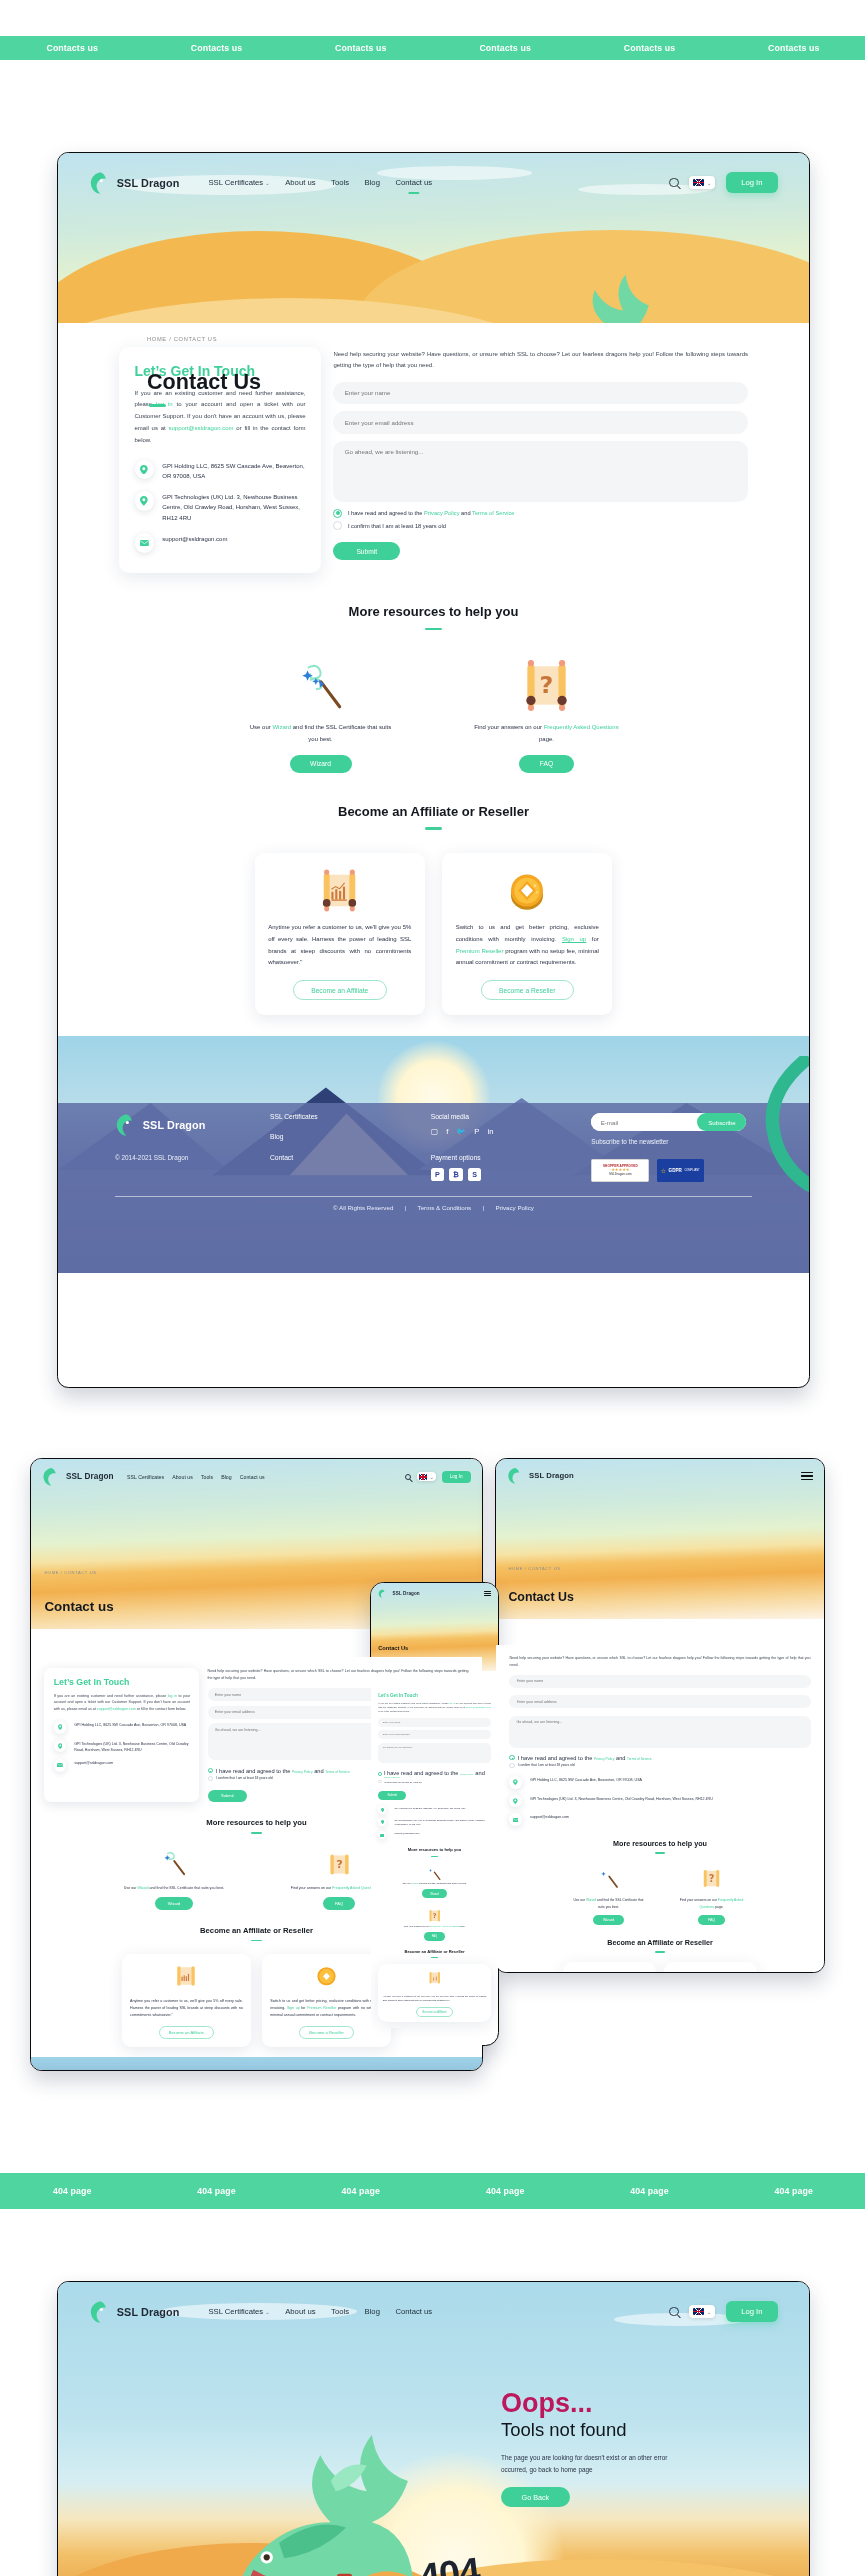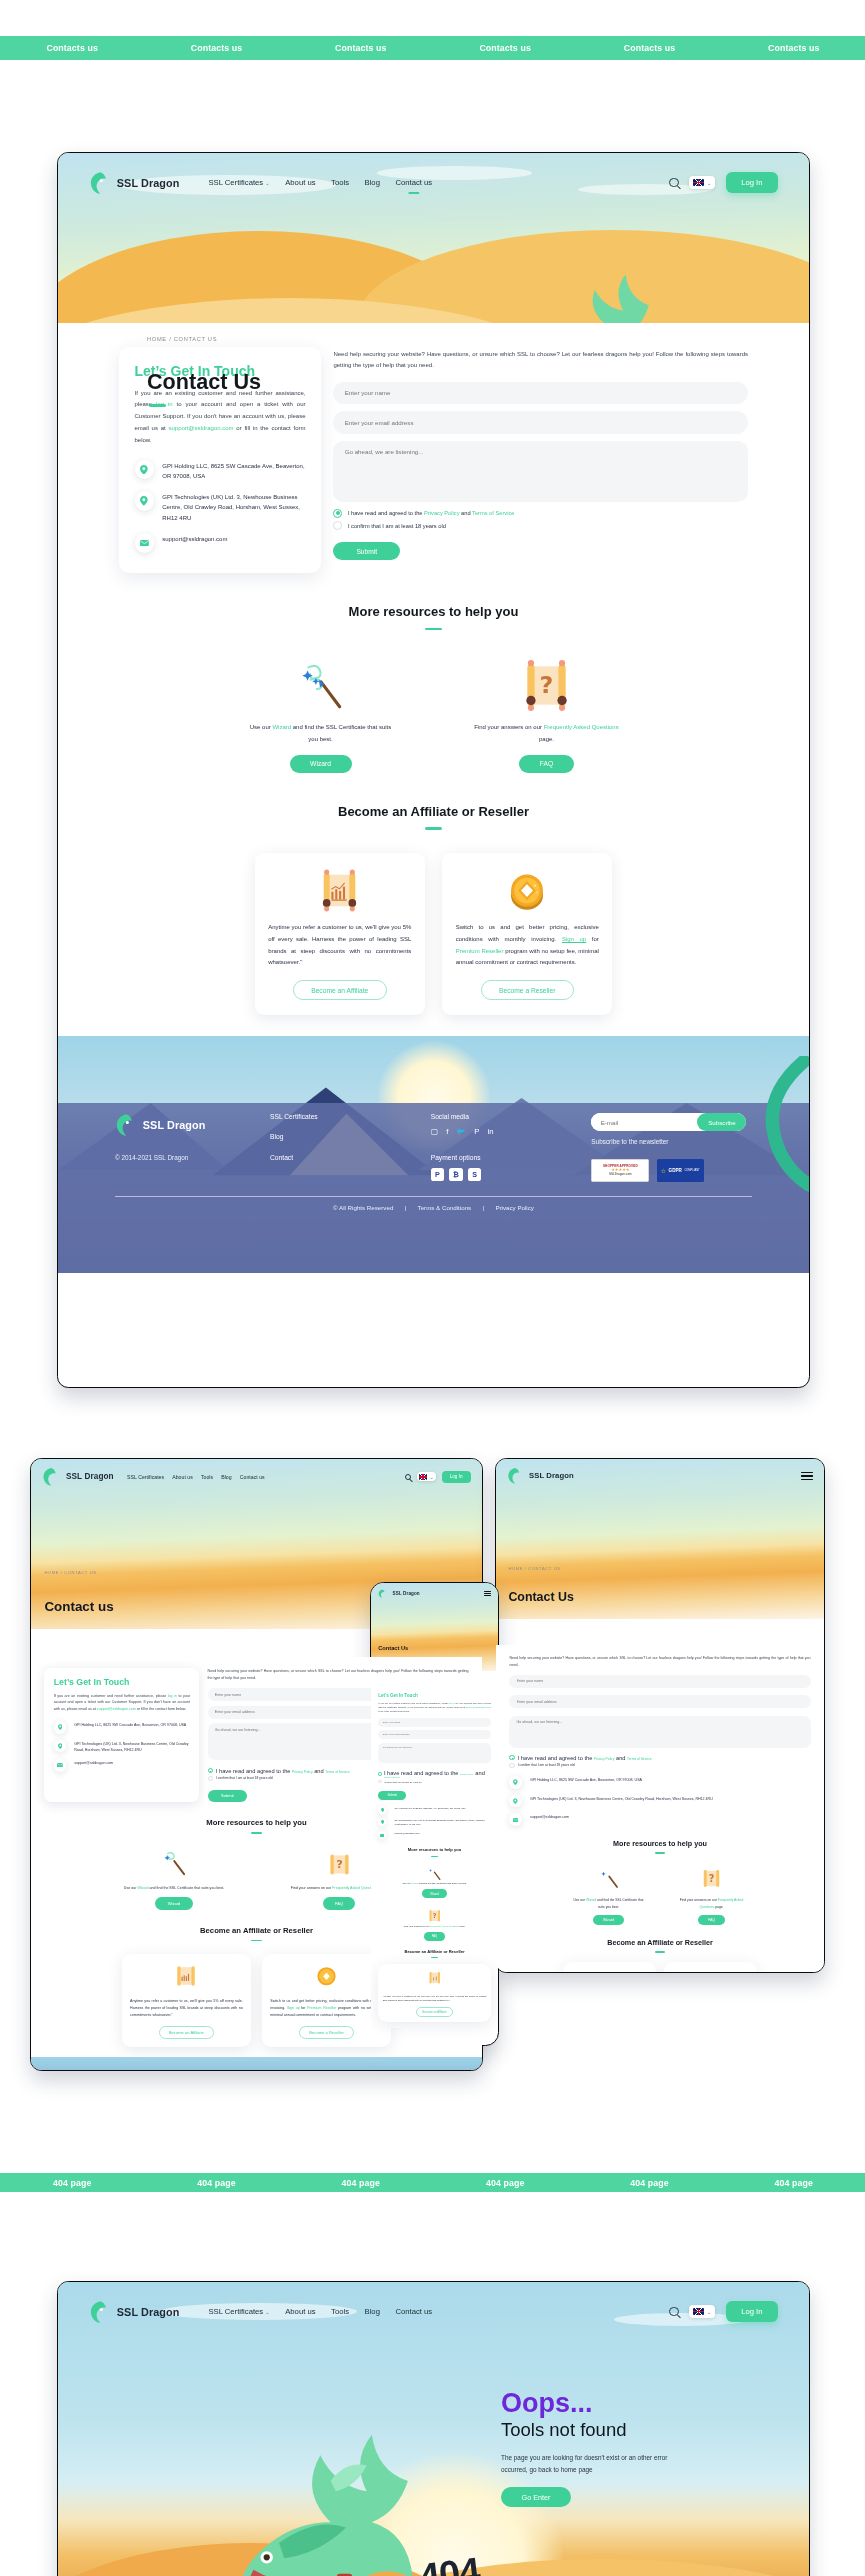--- a/index.html
+++ b/index.html
@@ -837,7 +837,7 @@
 
 <div class="section" style="height:546px;">
 
-  <div class="ribbon" style="height:19px;margin-top:56px;">
+  <div class="ribbon" style="height:36px;margin-top:56px;">
     <span>404 page</span>
     <span>404 page</span>
     <span>404 page</span>

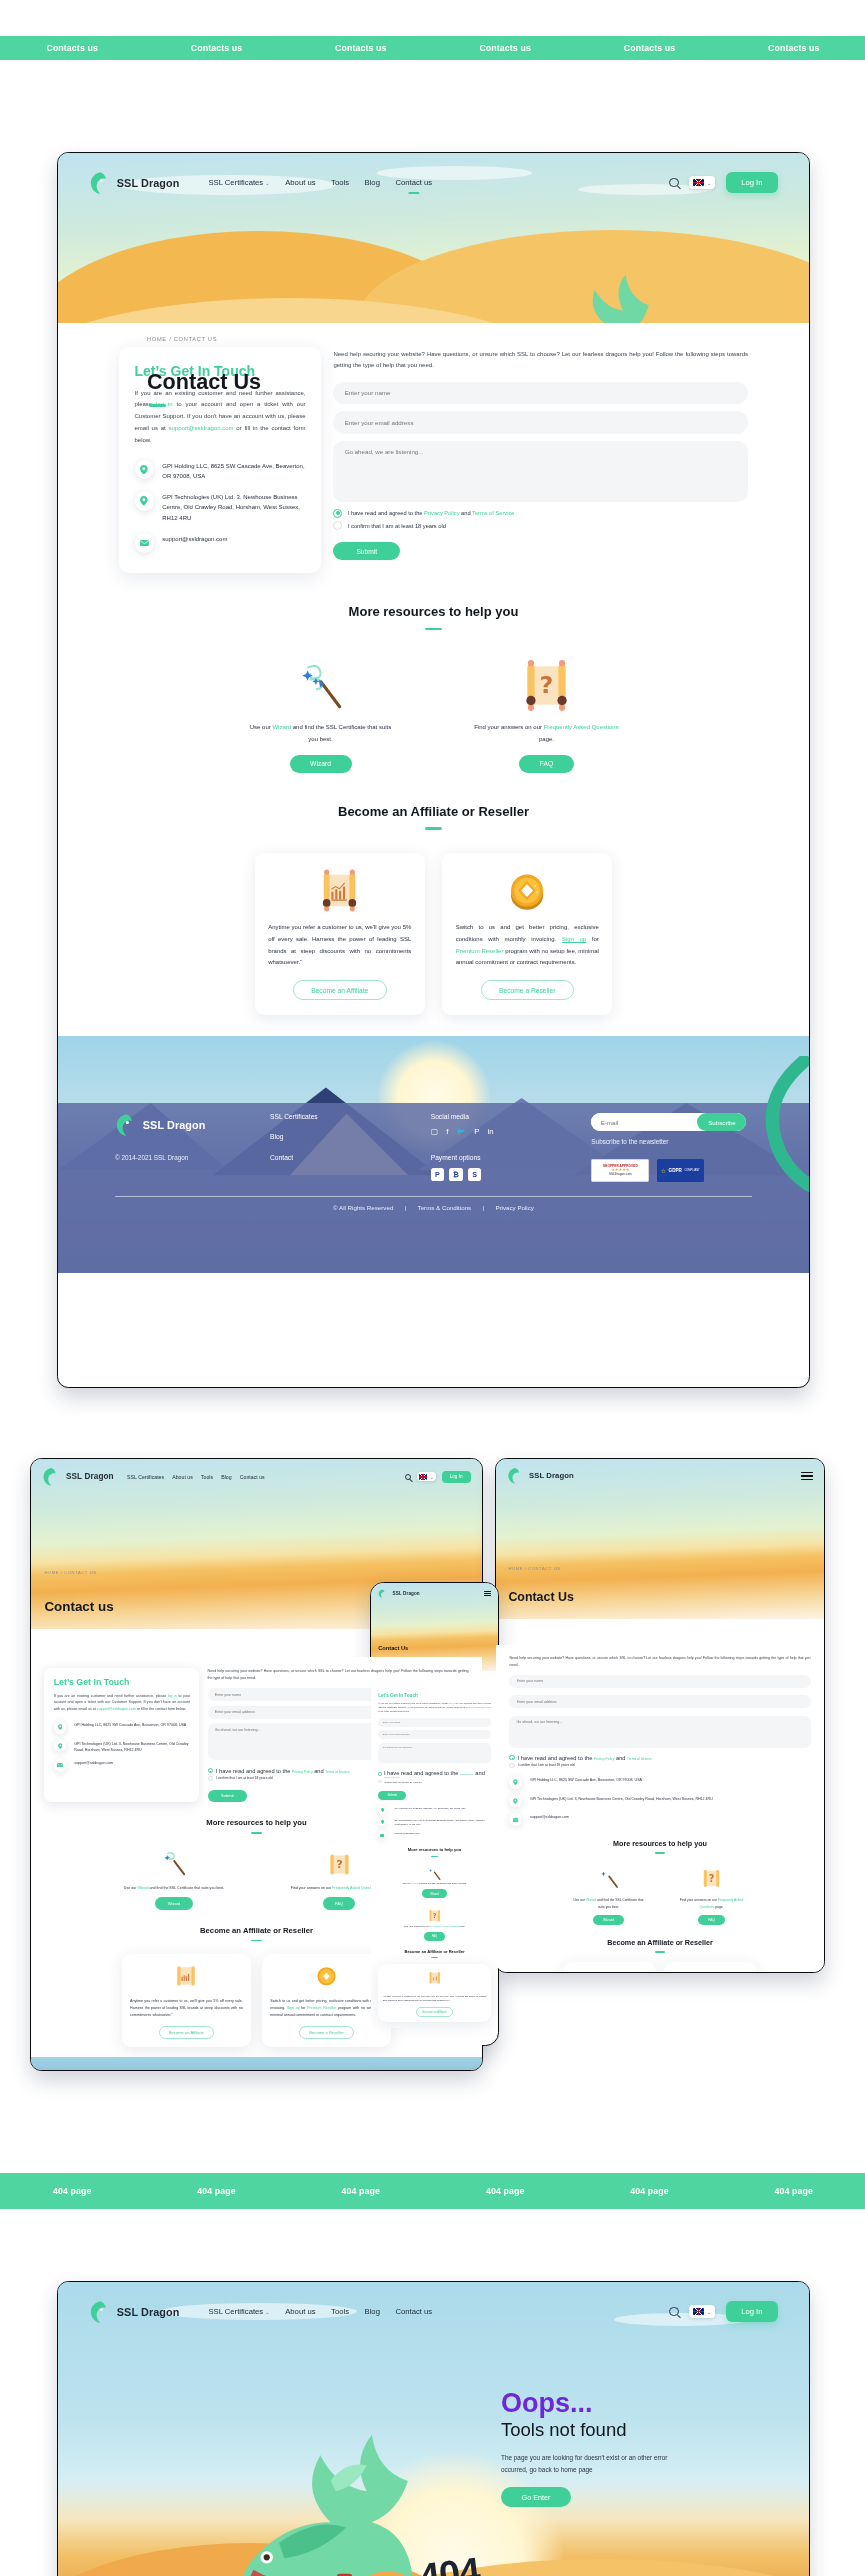--- a/index.html
+++ b/index.html
@@ -132,7 +132,7 @@
 
   
   #e404-desktop{position:absolute;left:57px;top:67px;width:753px;height:361px;}
-  .e404-title{font-size:27px;font-weight:700;color:#6d28d9;line-height:1.02;}
+  .e404-title{font-size:27px;font-weight:700;color:#be185d;line-height:1.02;}
   .e404-sub{font-size:18.5px;font-weight:400;color:#11161d;margin-top:1px;}
   .e404-p{font-size:6.4px;line-height:1.85;color:#2b3245;margin-top:11.3px;max-width:170px;}
   .btn-goback{margin-top:11.3px;background:#3fd09a;color:#fff;border:none;border-radius:11.3px;padding:5.7px 20.6px;font-size:7.2px;font-family:inherit;cursor:pointer;}

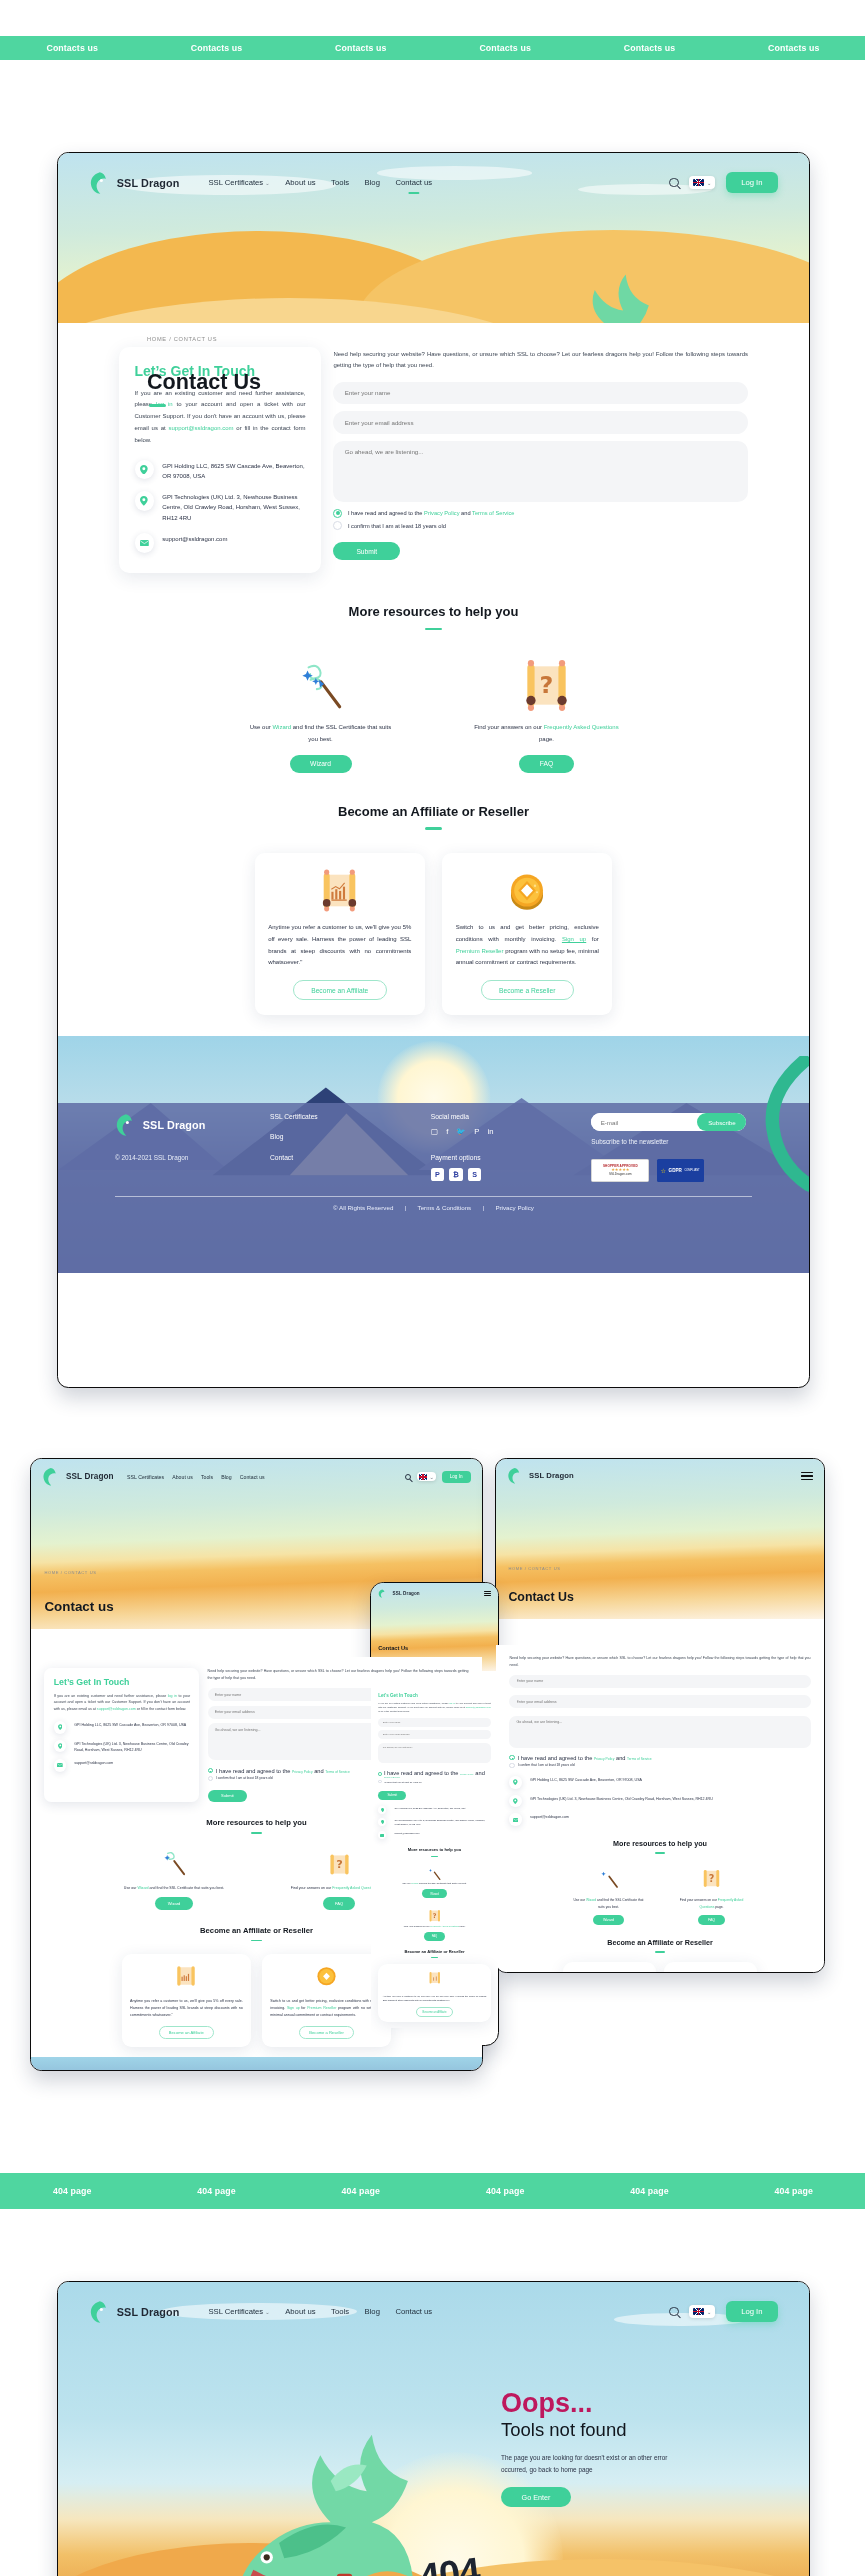--- a/index.html
+++ b/index.html
@@ -884,7 +884,7 @@
         <div class="e404-title">Oops...</div>
         <div class="e404-sub">Tools not found</div>
         <p class="e404-p">The page you are looking for doesn't exist or an other error occurred, go back to home page</p>
-        <button class="btn-goback">Go Enter</button>
+        <button class="btn-goback">Go Back</button>
       </div>
 
       <svg style="position:absolute;z-index:5;left:118px;bottom:0;" width="268" height="222" viewBox="0 0 520 430">

